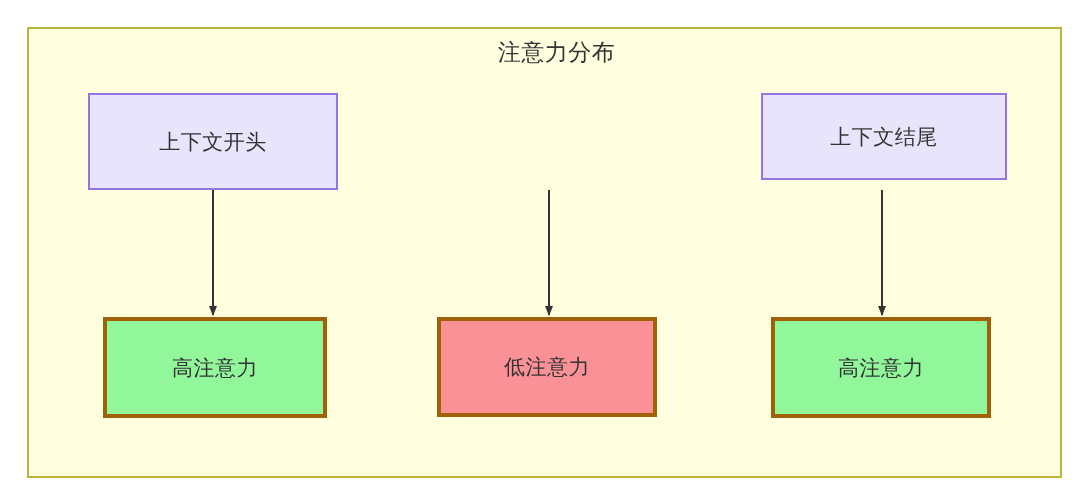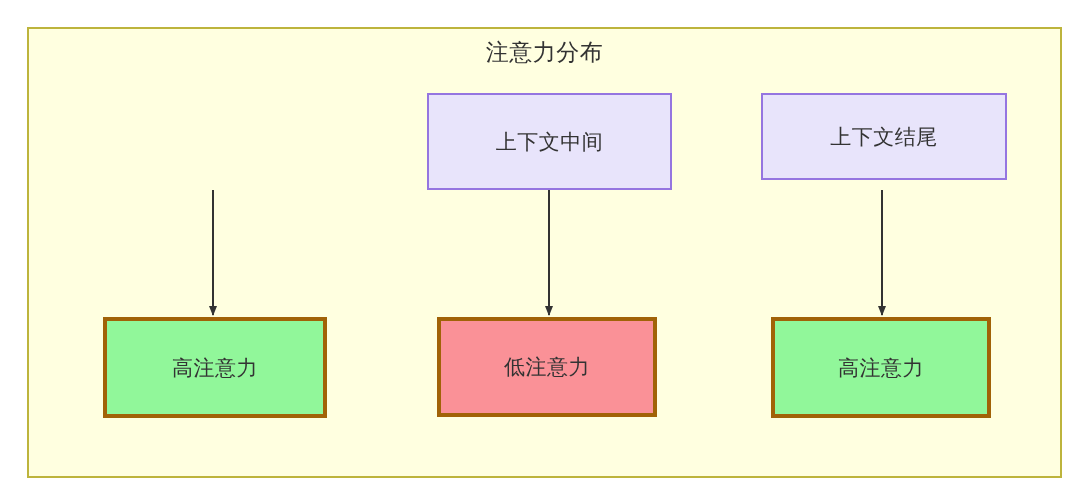--- a/index.html
+++ b/index.html
@@ -37,7 +37,7 @@
 
   .subgraph-title {
     position: absolute;
-    left: 0;
+    left: 12px;
     top: 9px;
     width: 100%;
     text-align: center;

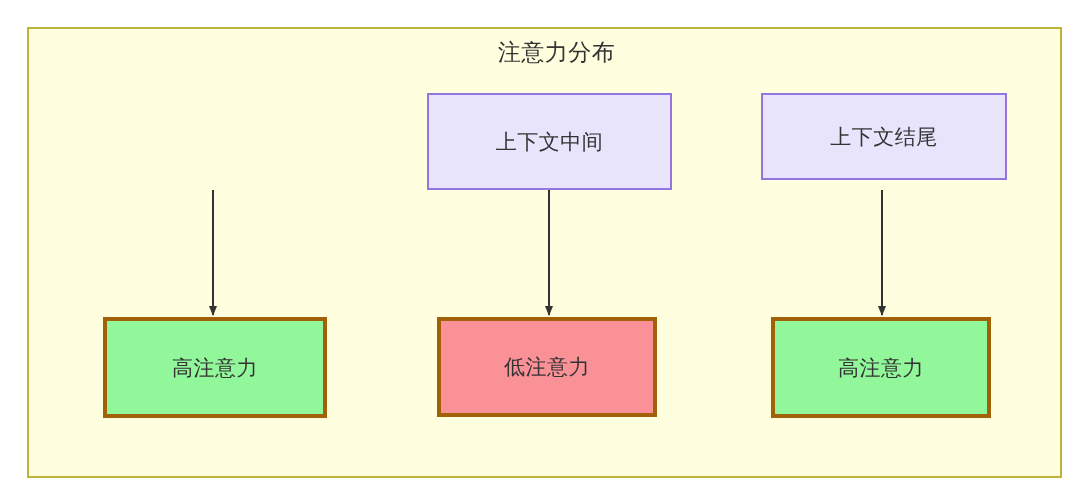--- a/index.html
+++ b/index.html
@@ -95,6 +95,9 @@
     <div class="subgraph-title">注意力分布</div>
   </div>
 
+  <div class="node node-source" style="left:88px; top:93px; width:250px; height:97px;">
+    <span>上下文开头</span>
+  </div>
 
   <div class="node node-source" style="left:427px; top:93px; width:245px; height:97px;">
     <span>上下文中间</span>

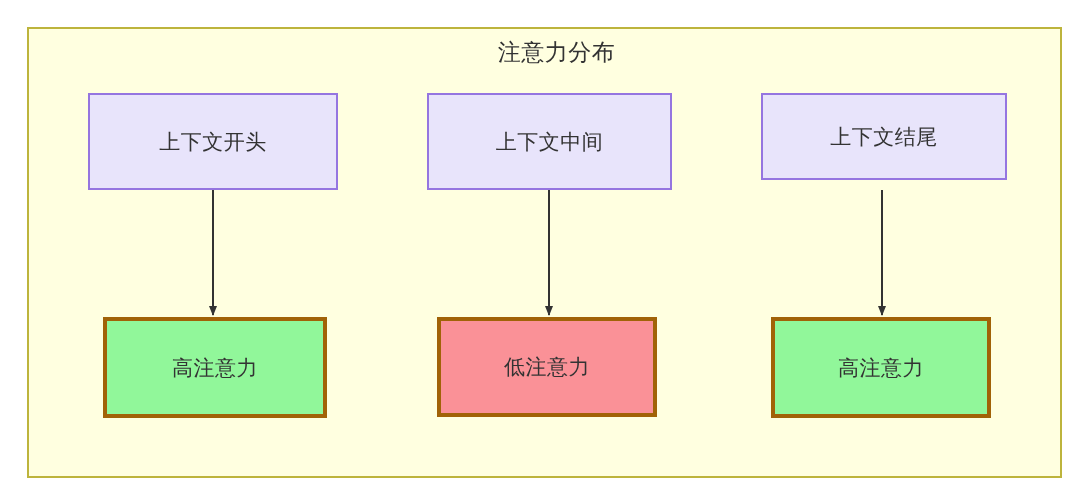--- a/index.html
+++ b/index.html
@@ -99,9 +99,6 @@
     <span>上下文开头</span>
   </div>
 
-  <div class="node node-source" style="left:427px; top:93px; width:245px; height:97px;">
-    <span>上下文中间</span>
-  </div>
 
   <div class="node node-source" style="left:761px; top:93px; width:246px; height:87px;">
     <span>上下文结尾</span>

